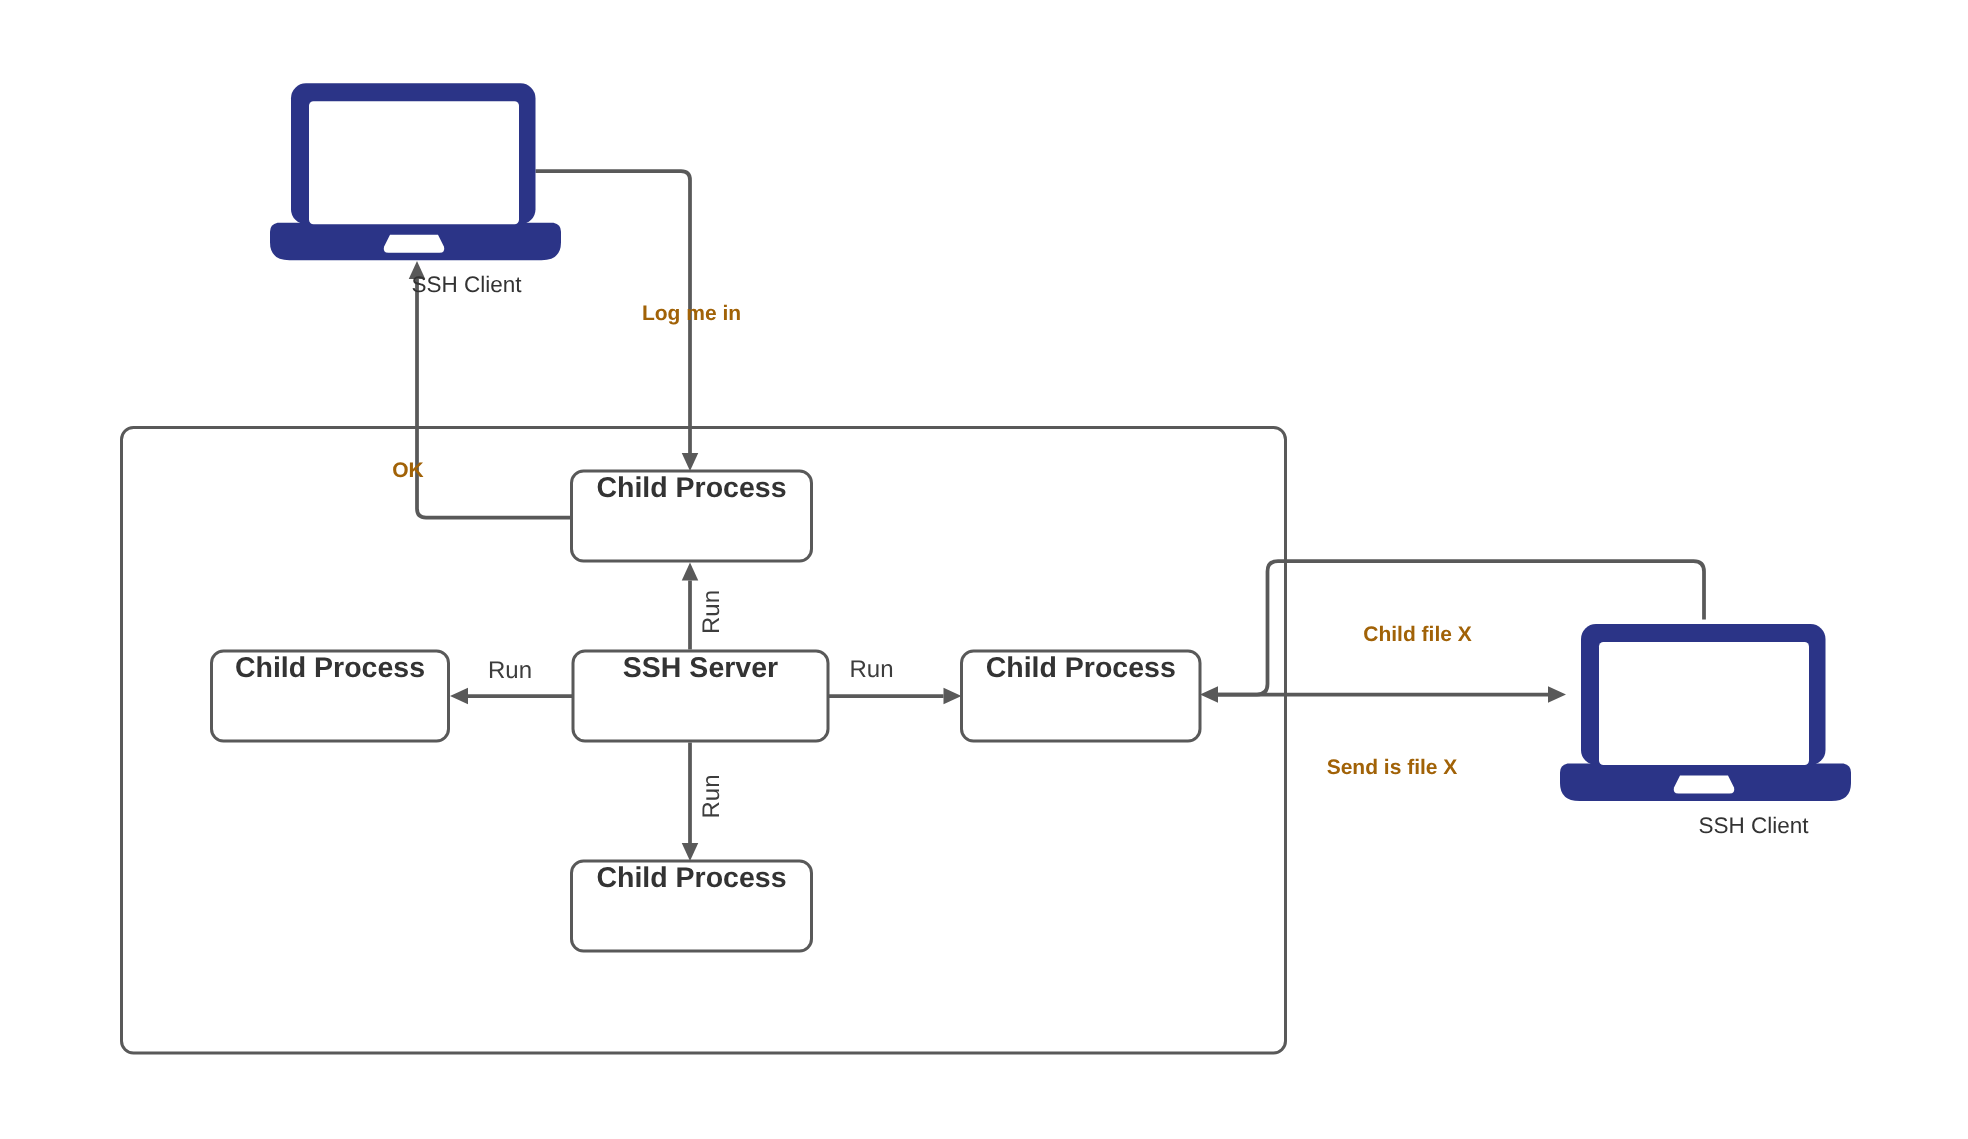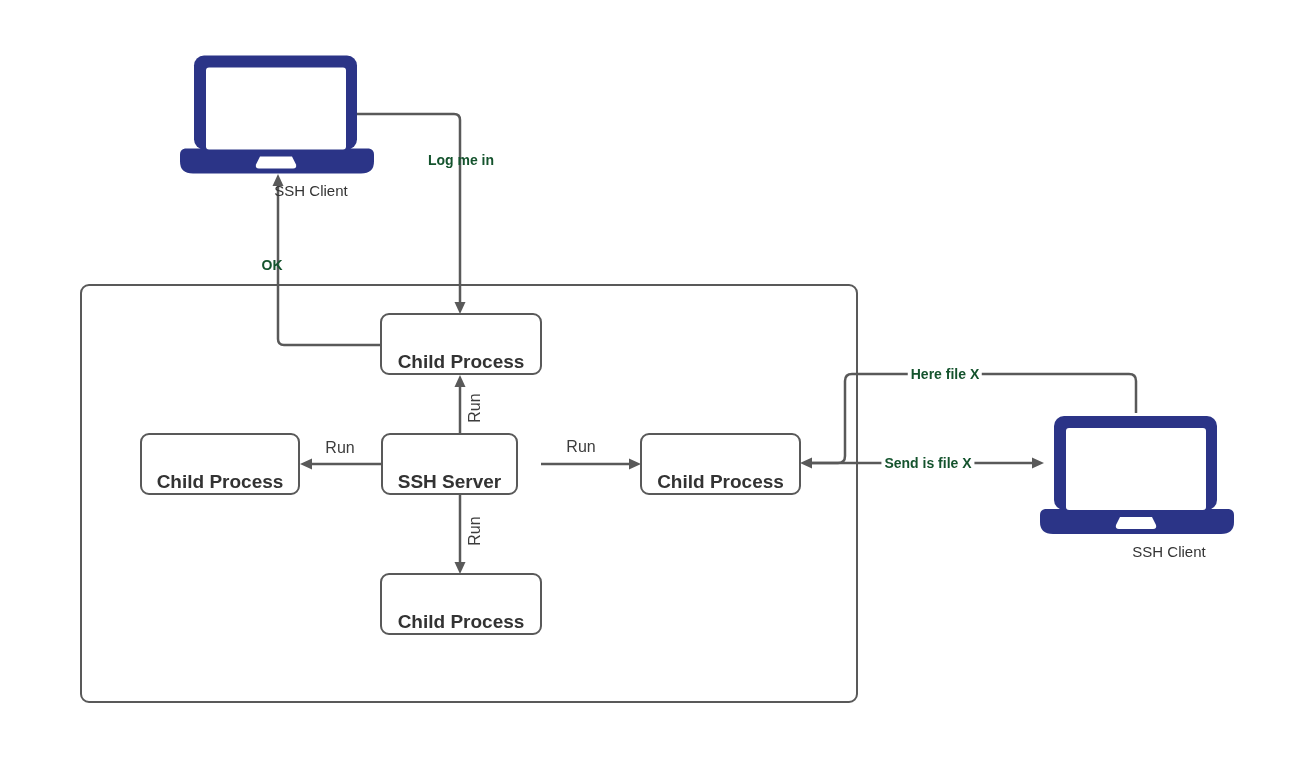--- a/index.html
+++ b/index.html
@@ -26,7 +26,7 @@
   .node-bottom{left:380px;top:573px;width:162px;height:62px;}
   .edge-label{
     position:absolute;transform:translate(-50%,-50%);
-    font-weight:bold;font-size:14px;color:#14532d;z-index:4;white-space:nowrap;
+    font-weight:bold;font-size:14px;color:#a16207;z-index:4;white-space:nowrap;margin-top:48px;
   }
   .edge-label.masked{background:#ffffff;padding:0 3px;}
   .run-label{

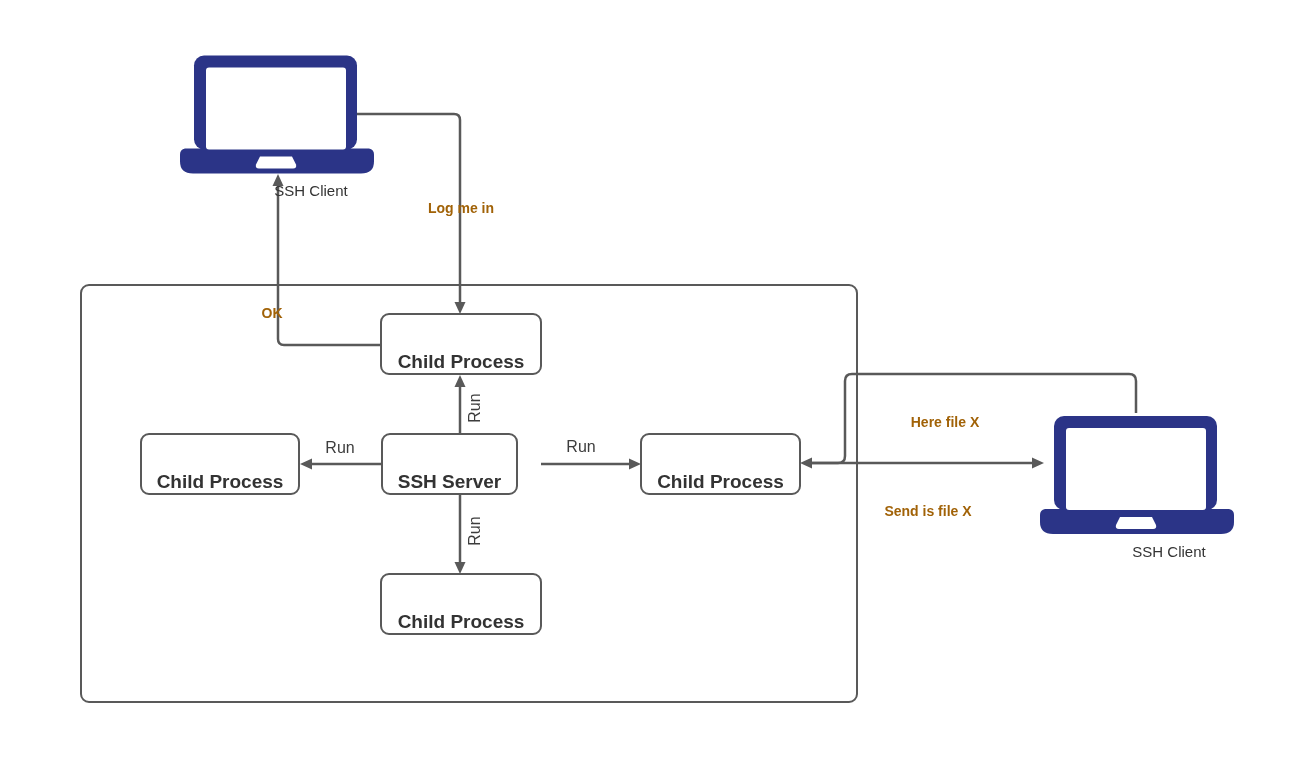--- a/index.html
+++ b/index.html
@@ -16,7 +16,7 @@
   .node{
     position:absolute;box-sizing:border-box;background:#ffffff;
     border:2.5px solid #595959;border-radius:9px;
-    display:flex;align-items:flex-end;justify-content:center;
+    display:flex;align-items:flex-start;justify-content:center;
     font-weight:bold;font-size:19px;color:#333333;z-index:3;white-space:nowrap;
   }
   .node-top{left:380px;top:313px;width:162px;height:62px;}

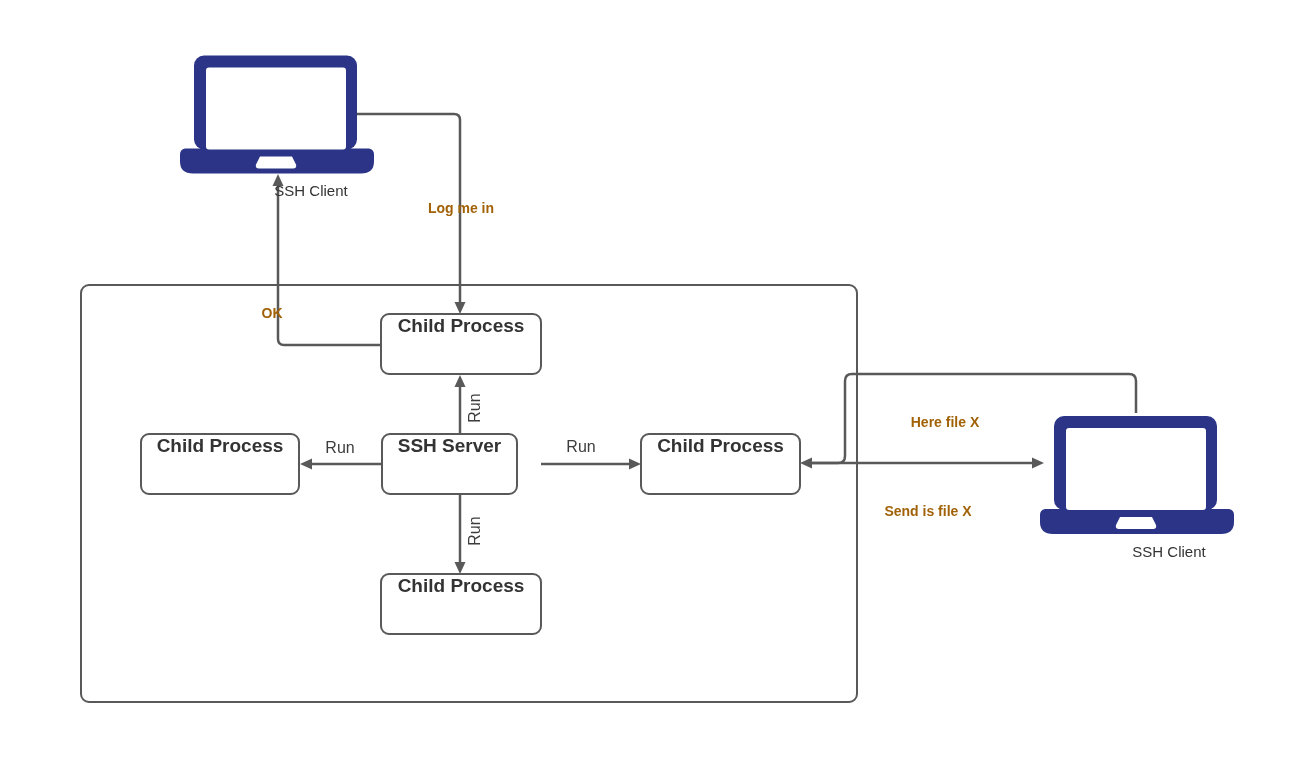--- a/index.html
+++ b/index.html
@@ -114,7 +114,7 @@
   <div class="run-label" style="left:340px;top:448px;">Run</div>
   <div class="run-label" style="left:581px;top:447px;">Run</div>
   <div class="run-label vertical" style="left:475px;top:531px;">Run</div>
-  <div class="edge-label masked" style="left:945px;top:374px;">Here file X</div>
+  <div class="edge-label masked" style="left:945px;top:374px;">Child file X</div>
   <div class="edge-label masked" style="left:928px;top:463px;">Send is file X</div>
 
 </div>

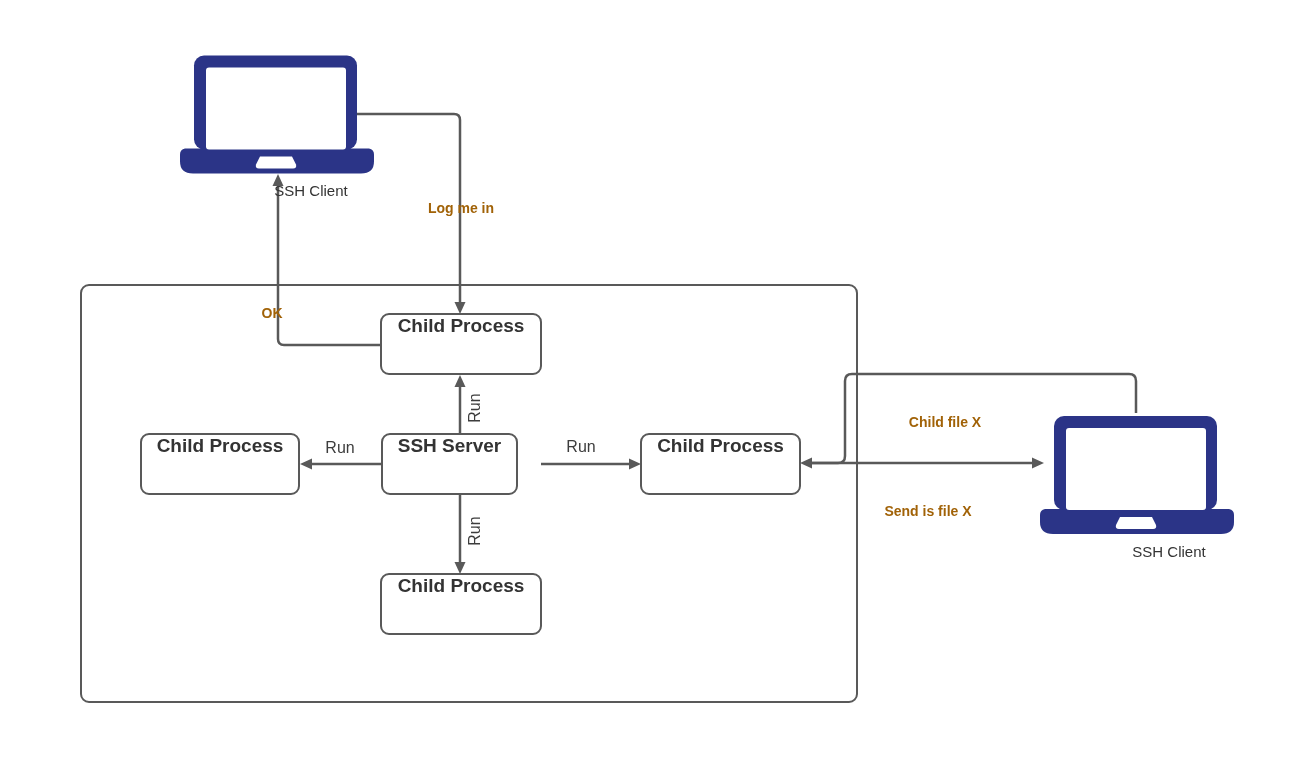--- a/index.html
+++ b/index.html
@@ -21,7 +21,7 @@
   }
   .node-top{left:380px;top:313px;width:162px;height:62px;}
   .node-left{left:140px;top:433px;width:160px;height:62px;}
-  .node-center{left:381px;top:433px;width:137px;height:62px;}
+  .node-center{left:381px;top:433px;width:172px;height:62px;}
   .node-right{left:640px;top:433px;width:161px;height:62px;}
   .node-bottom{left:380px;top:573px;width:162px;height:62px;}
   .edge-label{

